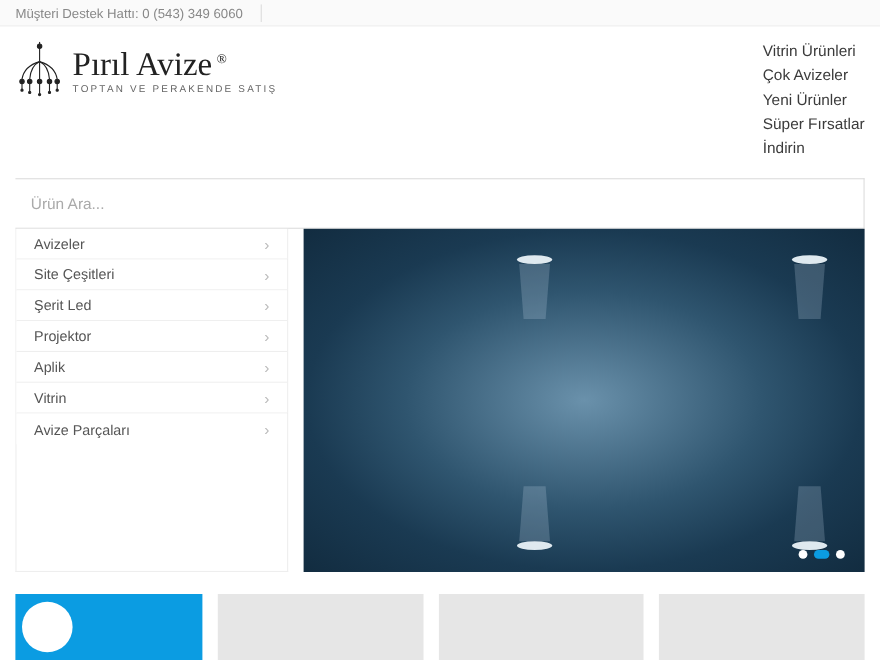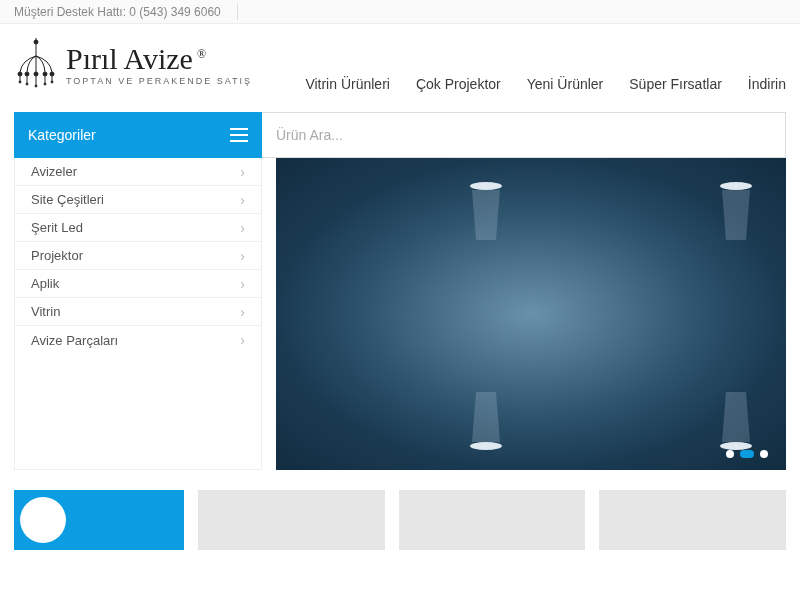--- a/index.html
+++ b/index.html
@@ -8,7 +8,7 @@
   .topbar { height: 24px; background: #fafafa; border-bottom: 1px solid #eee; display: flex; align-items: center; padding: 0 14px; color: #888; font-size: 12px; }
   .topbar .divider { width: 1px; height: 16px; background: #ddd; margin-left: 16px; }
 
-  .header { display: flex; align-items: flex-end; padding: 14px 14px 14px 14px; }
+  .header { display: flex; align-items: flex-start; padding: 14px 14px 14px 14px; }
   .logo-wrap { display: flex; align-items: center; gap: 8px; }
   .logo-wrap svg { display: block; }
   .logo-text { display: flex; flex-direction: column; }

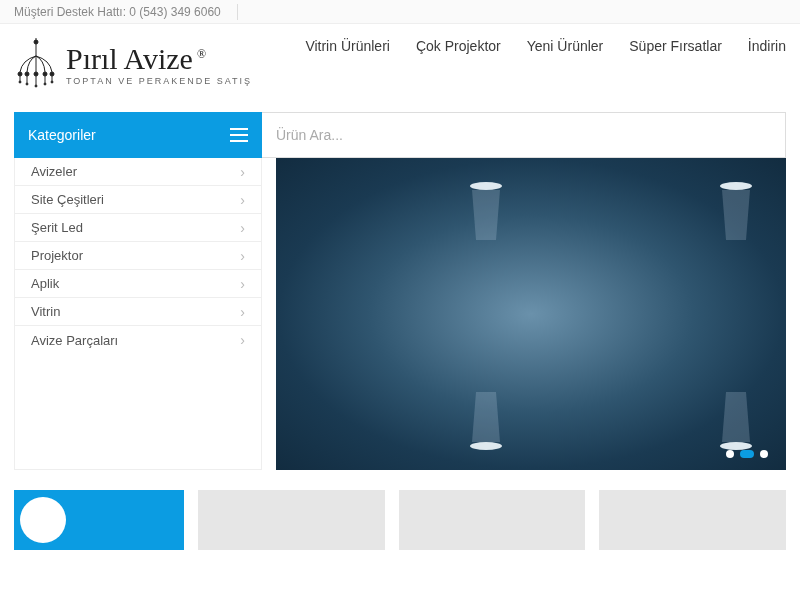--- a/index.html
+++ b/index.html
@@ -16,7 +16,7 @@
   .logo-reg { font-size: 12px; vertical-align: super; margin-left: 4px; }
   .logo-tag { font-size: 9px; letter-spacing: 2px; color: #666; margin-top: 2px; text-transform: uppercase; }
 
-  .nav { display: flex; gap: 26px; margin-left: auto; }
+  .nav { display: flex; gap: 6px; margin-left: auto; flex-direction: column; }
   .nav a { color: #3b3b3b; font-size: 14px; text-decoration: none; white-space: nowrap; }
 
   .searchrow { display: flex; margin: 6px 14px 0 14px; height: 46px; }

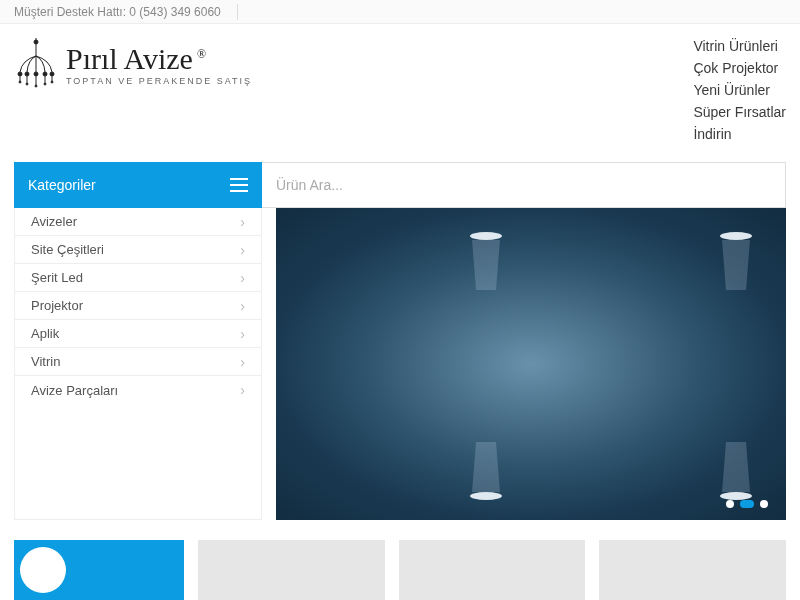--- a/index.html
+++ b/index.html
@@ -95,7 +95,7 @@
 
   <nav class="nav">
     <a>Vitrin Ürünleri</a>
-    <a>Çok Projektor</a>
+    <a>Çok Avizeler</a>
     <a>Yeni Ürünler</a>
     <a>Süper Fırsatlar</a>
     <a>İndirin</a>

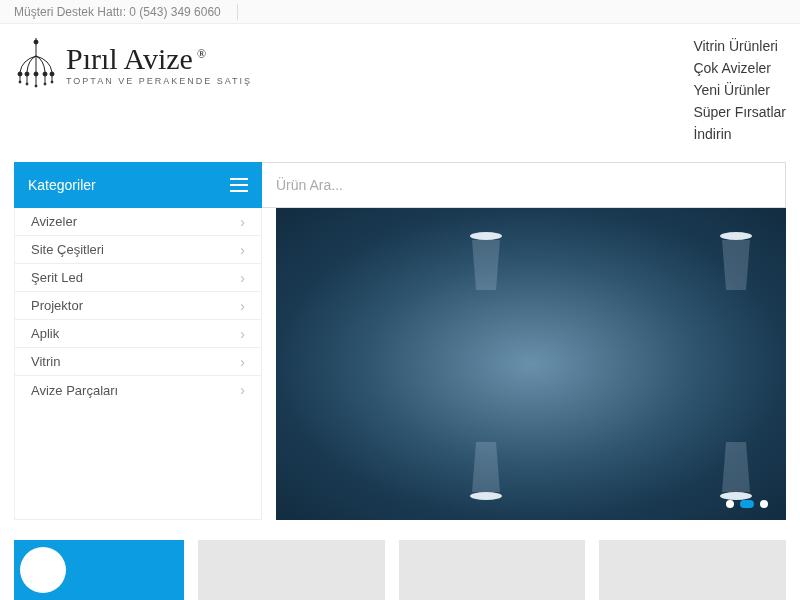--- a/index.html
+++ b/index.html
@@ -103,14 +103,6 @@
 </div>
 
 <div class="searchrow">
-  <div class="cat-header">
-    <span>Kategoriler</span>
-    <svg width="18" height="14" viewBox="0 0 18 14">
-      <rect width="18" height="2" fill="#fff"></rect>
-      <rect y="6" width="18" height="2" fill="#fff"></rect>
-      <rect y="12" width="18" height="2" fill="#fff"></rect>
-    </svg>
-  </div>
   <div class="search-input">
     <input type="text" placeholder="Ürün Ara..." style="">
   </div>

